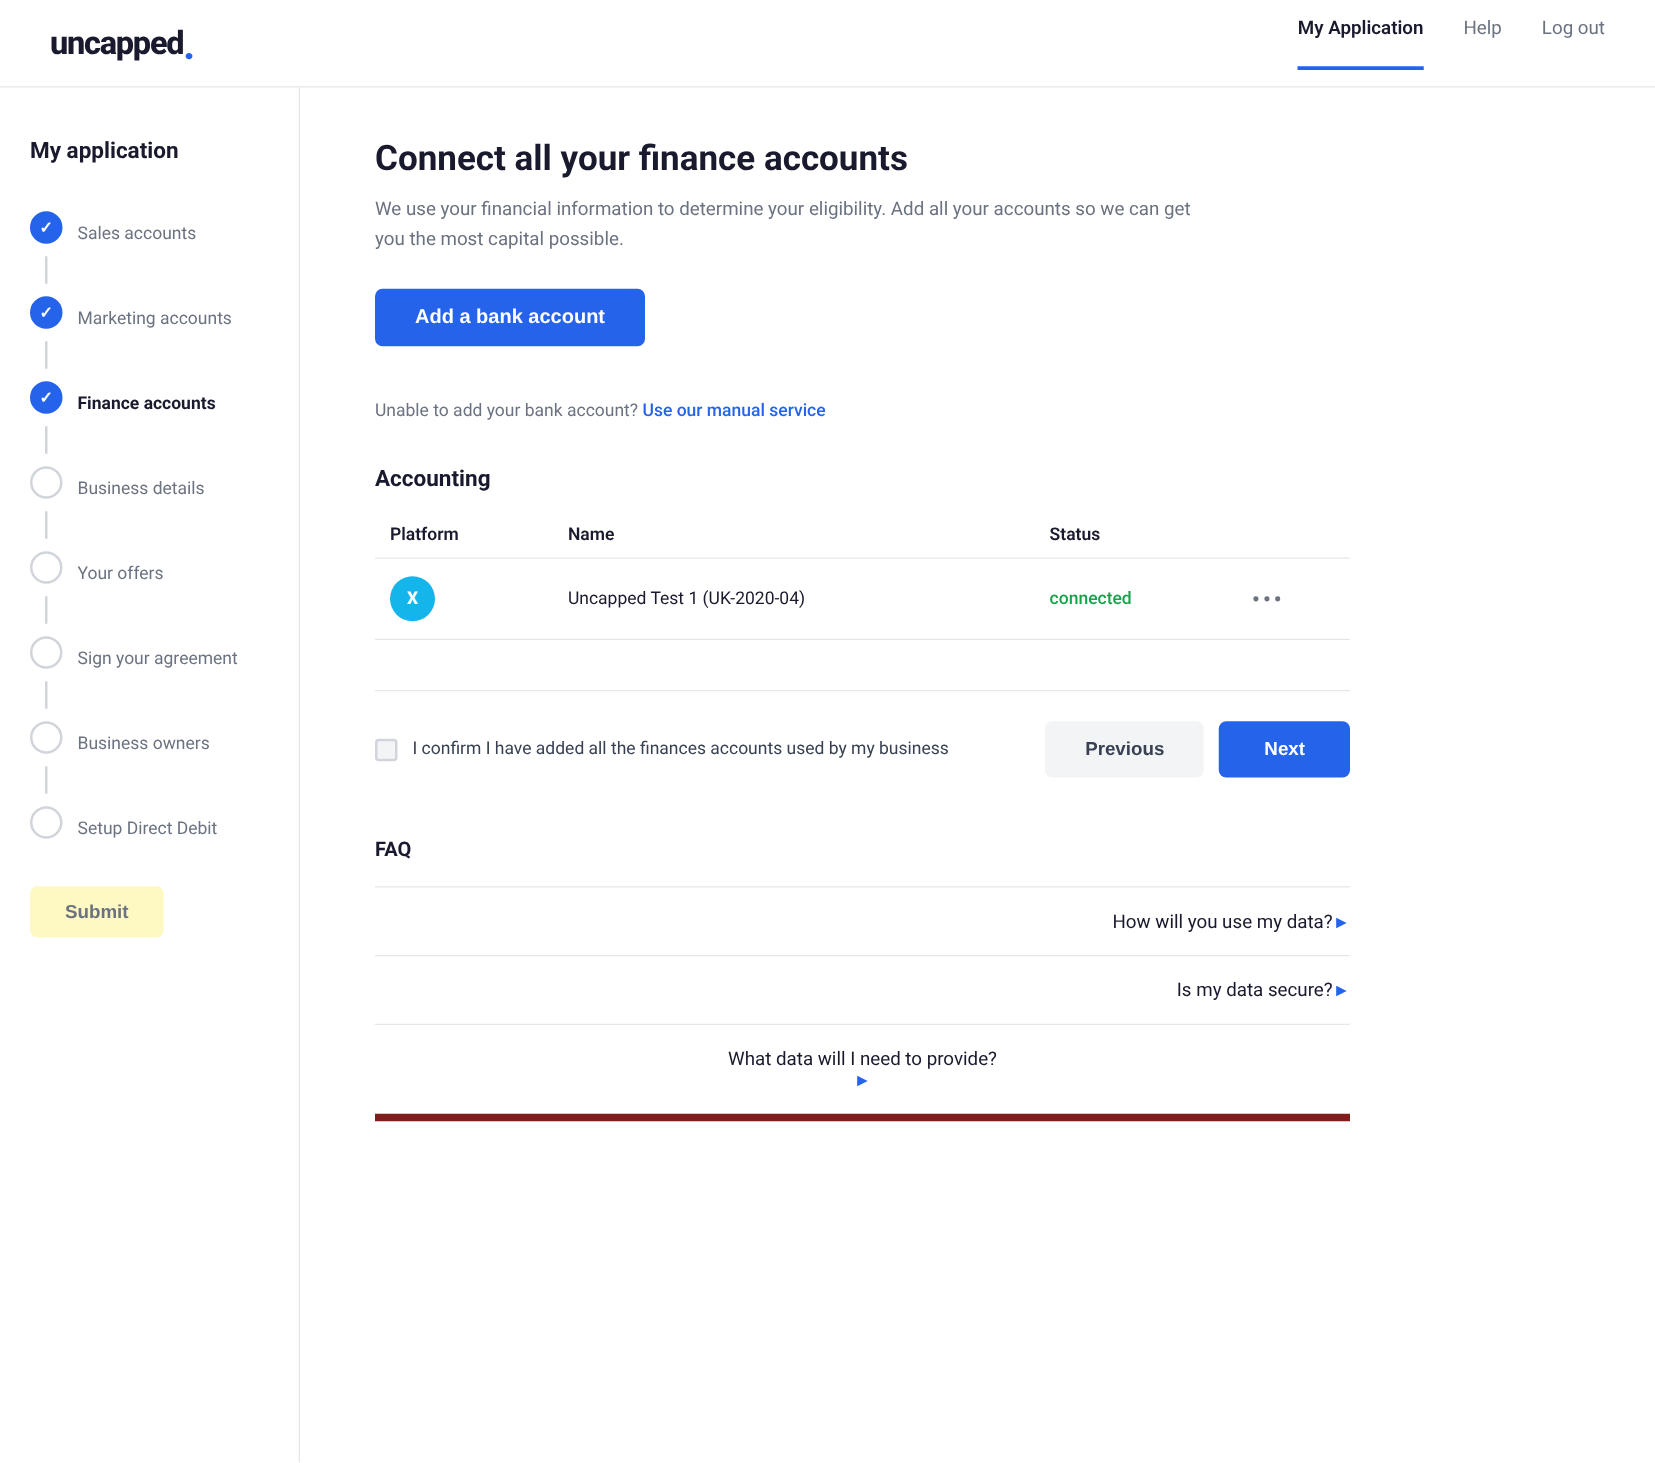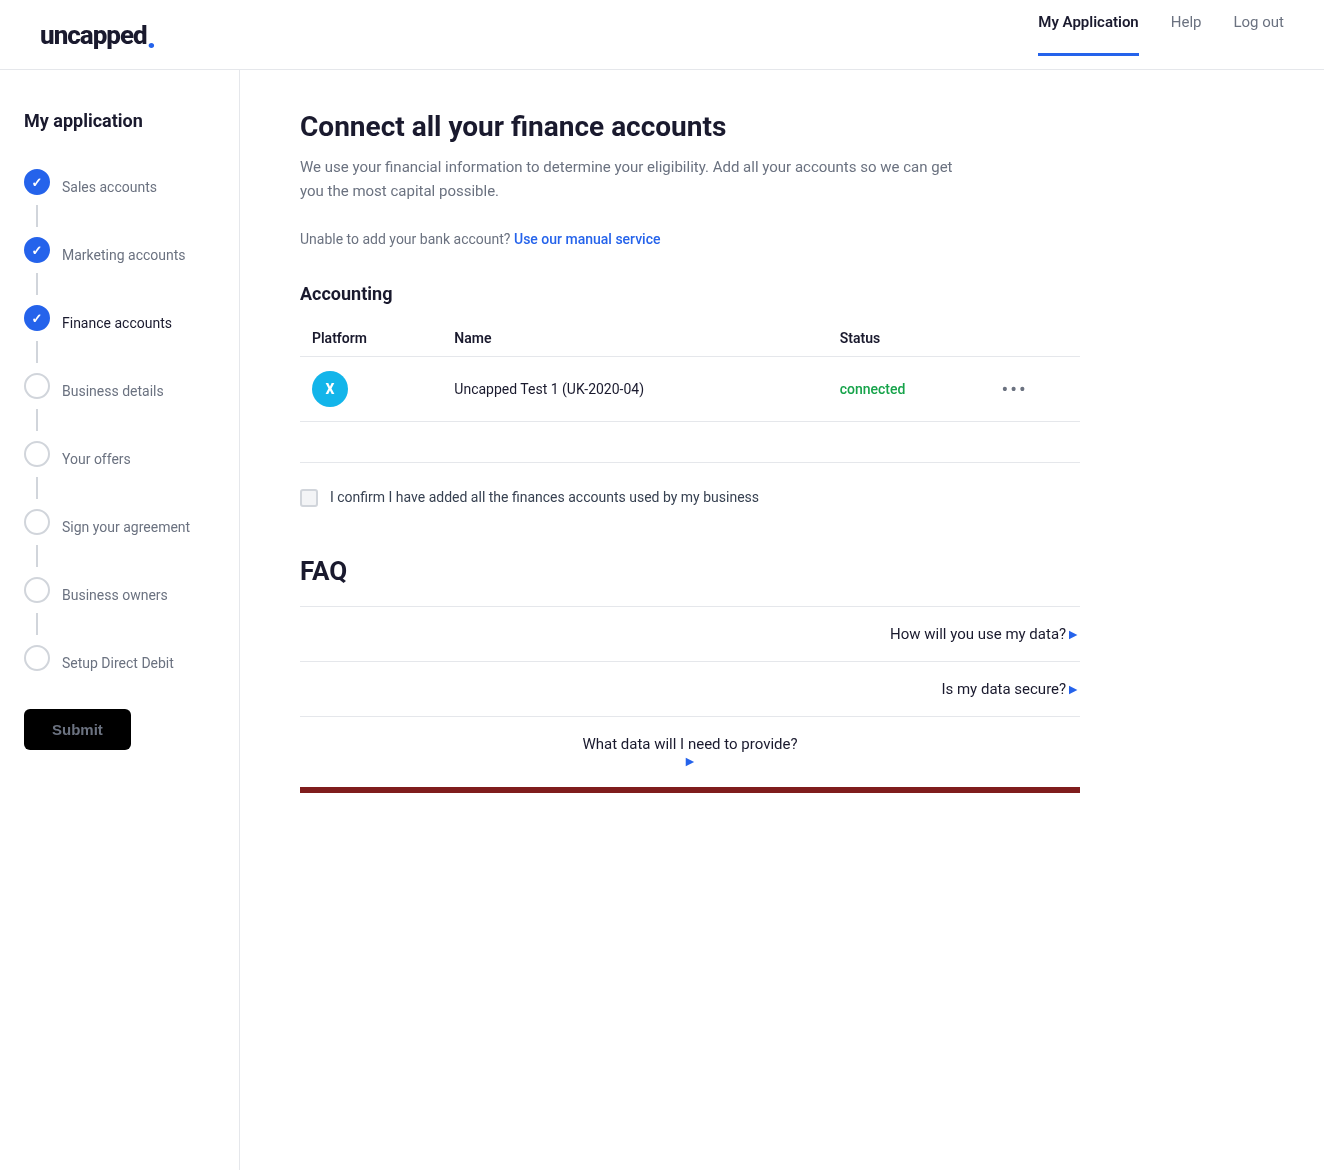--- a/index.html
+++ b/index.html
@@ -371,6 +371,7 @@
     <h1 class="page-title">Connect all your finance accounts</h1>
     <p class="page-description">We use your financial information to determine your eligibility. Add all your accounts so we can get you the most capital possible.</p>
 
+    <button class="add-bank-btn">Add a bank account</button>
 
     <div class="manual-service-text">
       <span>Unable to add your bank account?</span>

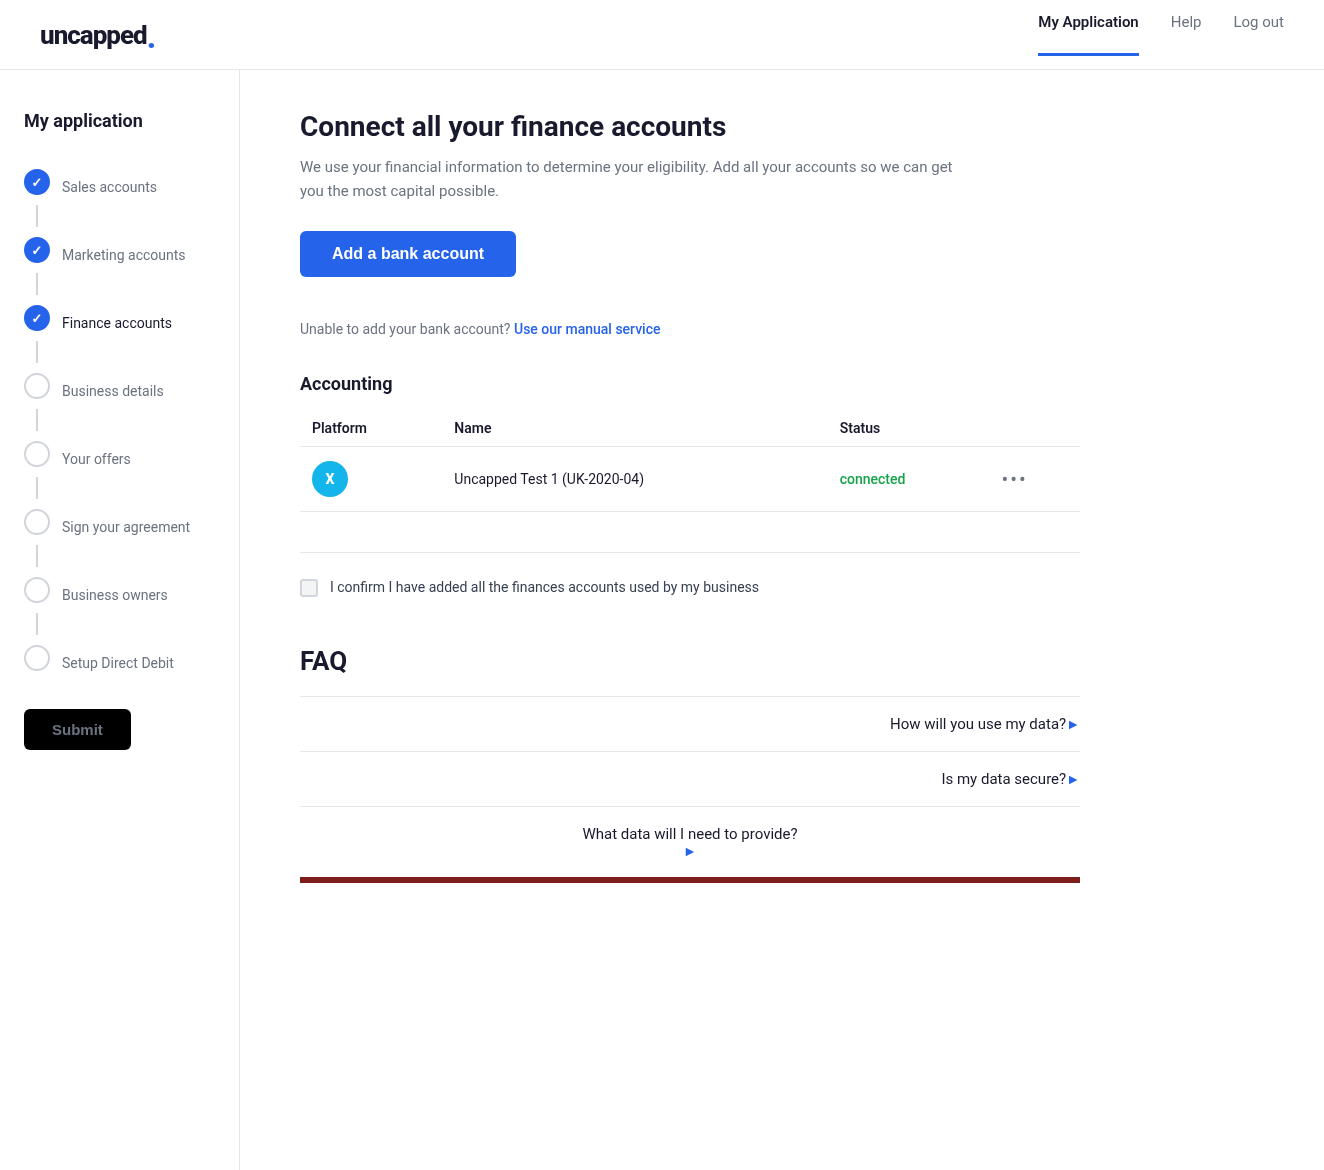--- a/index.html
+++ b/index.html
@@ -96,7 +96,7 @@
     }
     .step-label.active {
       color: #1a1a2e;
-      font-weight: 400;
+      font-weight: 700;
     }
     .step-connector {
       width: 2px;

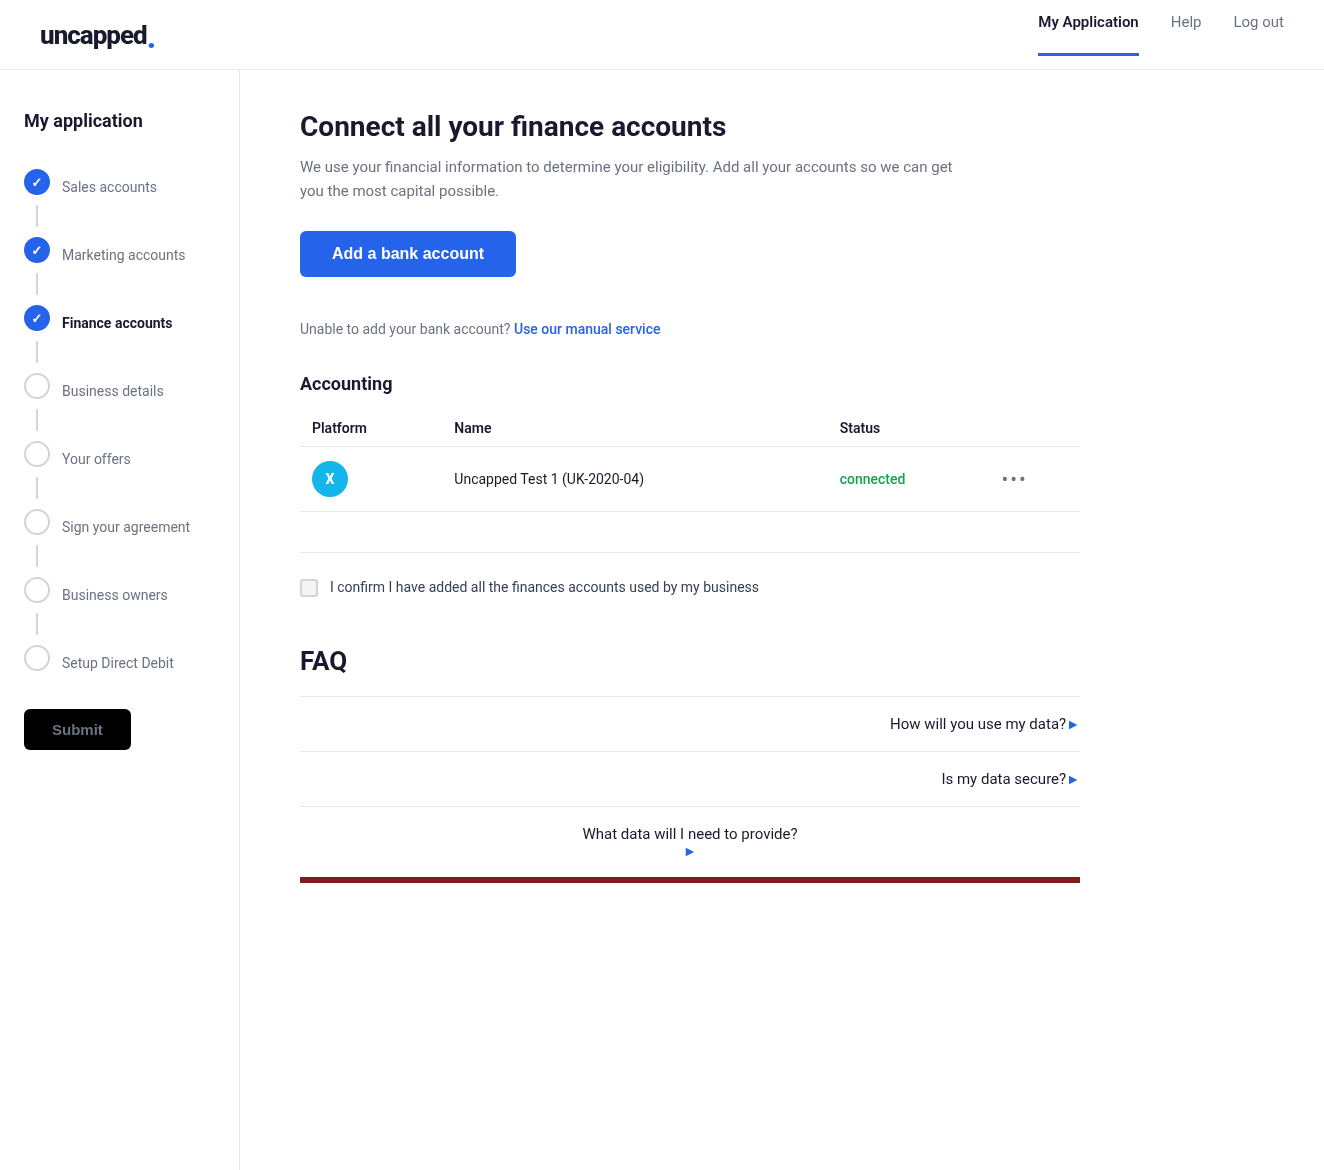--- a/index.html
+++ b/index.html
@@ -412,6 +412,10 @@
         <div class="confirm-checkbox"></div>
         <span class="confirm-text">I confirm I have added all the finances accounts used by my business</span>
       </div>
+      <div class="action-buttons">
+        <button class="prev-btn">Previous</button>
+        <button class="next-btn">Next</button>
+      </div>
     </div>
 
     

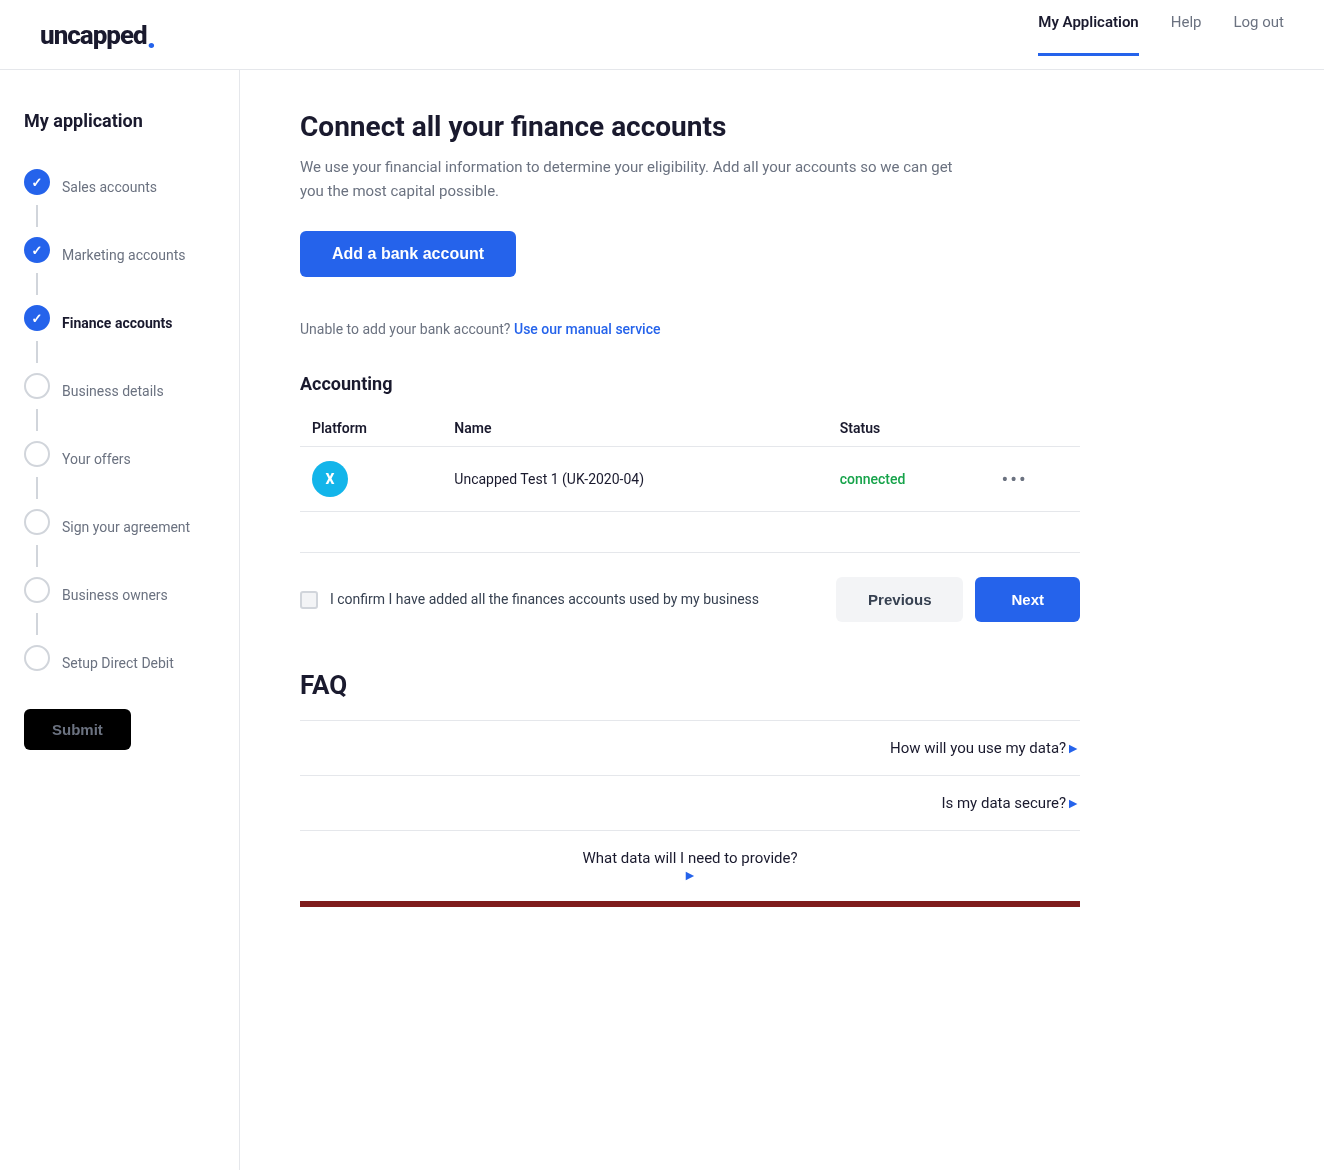--- a/index.html
+++ b/index.html
@@ -270,7 +270,7 @@
 
     
     .faq-title {
-      font-size: 26px;
+      font-size: 16px;
       font-weight: 700;
       color: #1a1a2e;
       margin-bottom: 20px;

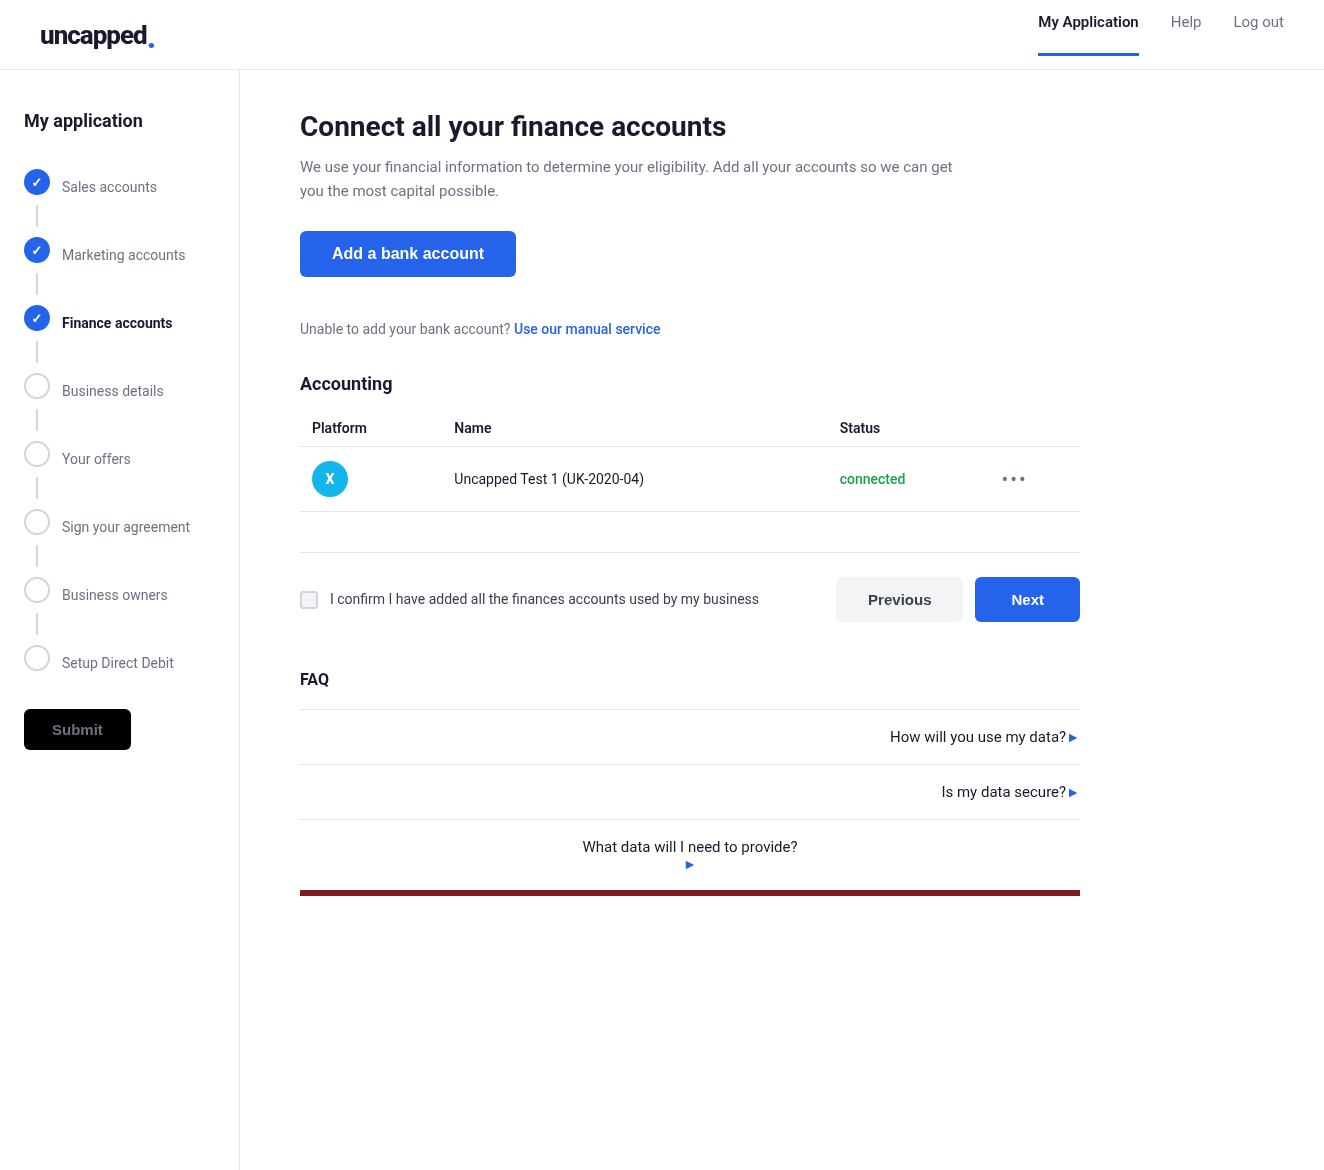--- a/index.html
+++ b/index.html
@@ -106,7 +106,7 @@
     }
     .submit-btn {
       margin-top: 28px;
-      background: #000000;
+      background: #fef9c3;
       color: #6b7280;
       border: none;
       border-radius: 6px;

